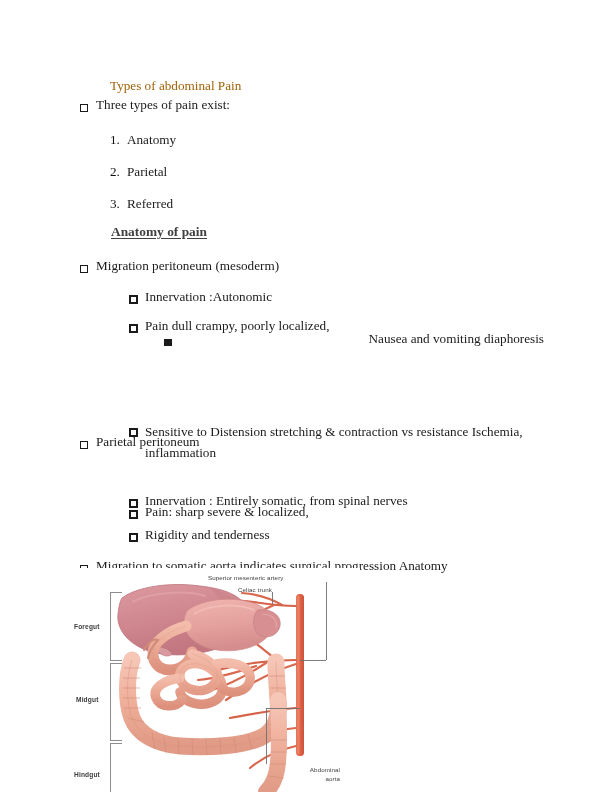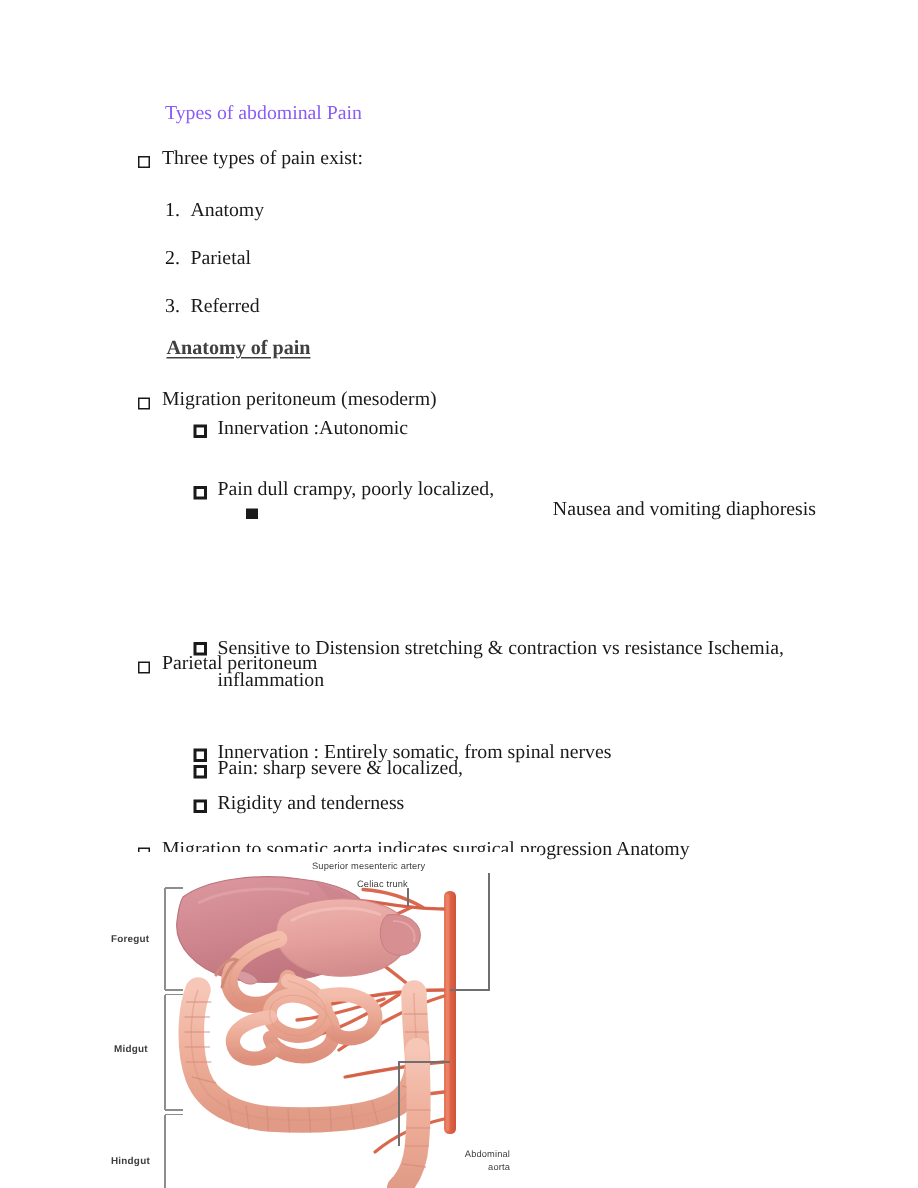--- a/index.html
+++ b/index.html
@@ -38,7 +38,8 @@
     font-size: 13.2px;
     line-height: 16px;
     white-space: nowrap;
-    color: #8b5cf6;
+    color: #a16207;
+    margin-top: 11px;
   }
 
   .title-line   { left: 110px; top: 67px; }

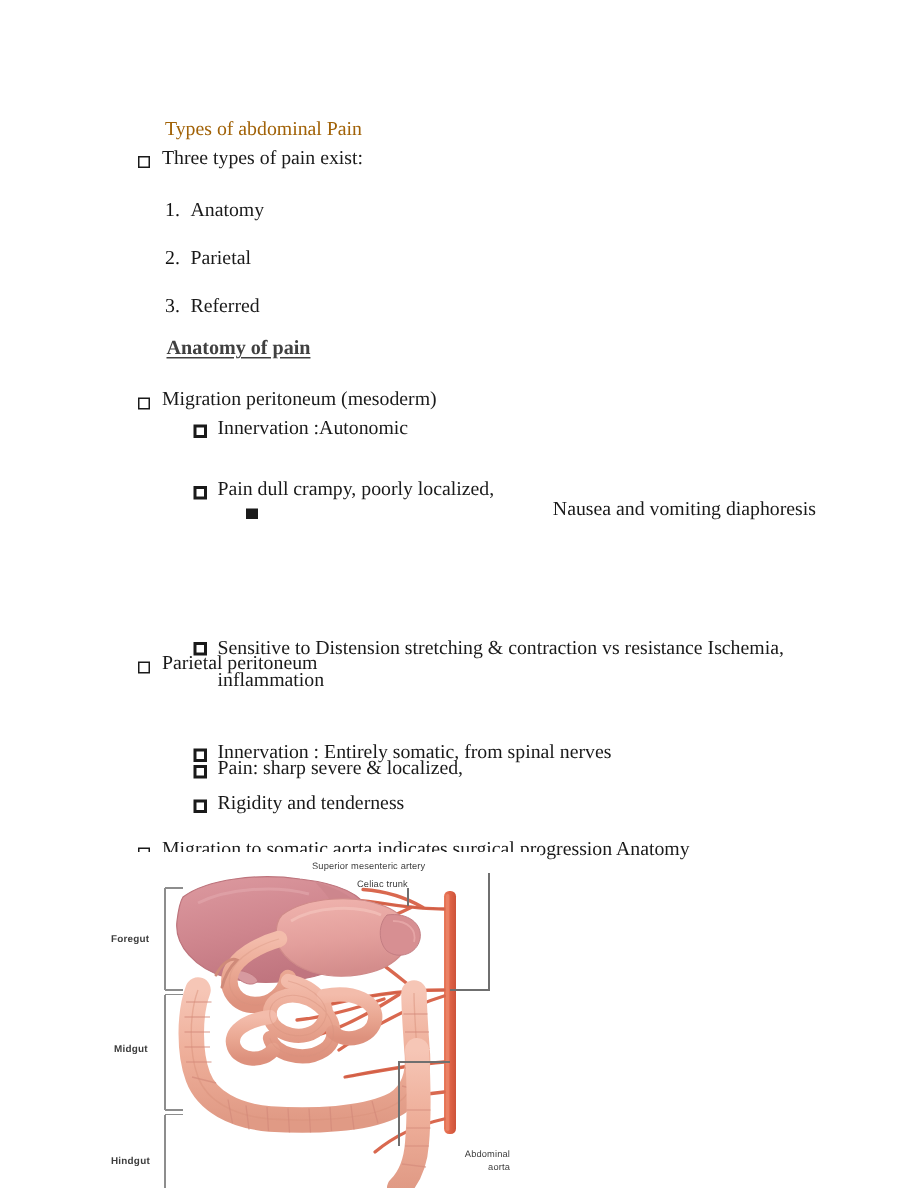--- a/index.html
+++ b/index.html
@@ -62,7 +62,7 @@
   }
 
   
-  .lv1 { left: 92px; width: 470px; }
+  .lv1 { left: 80px; width: 470px; }
   .lv1 .mark {
     width: 16px;
     position: relative;

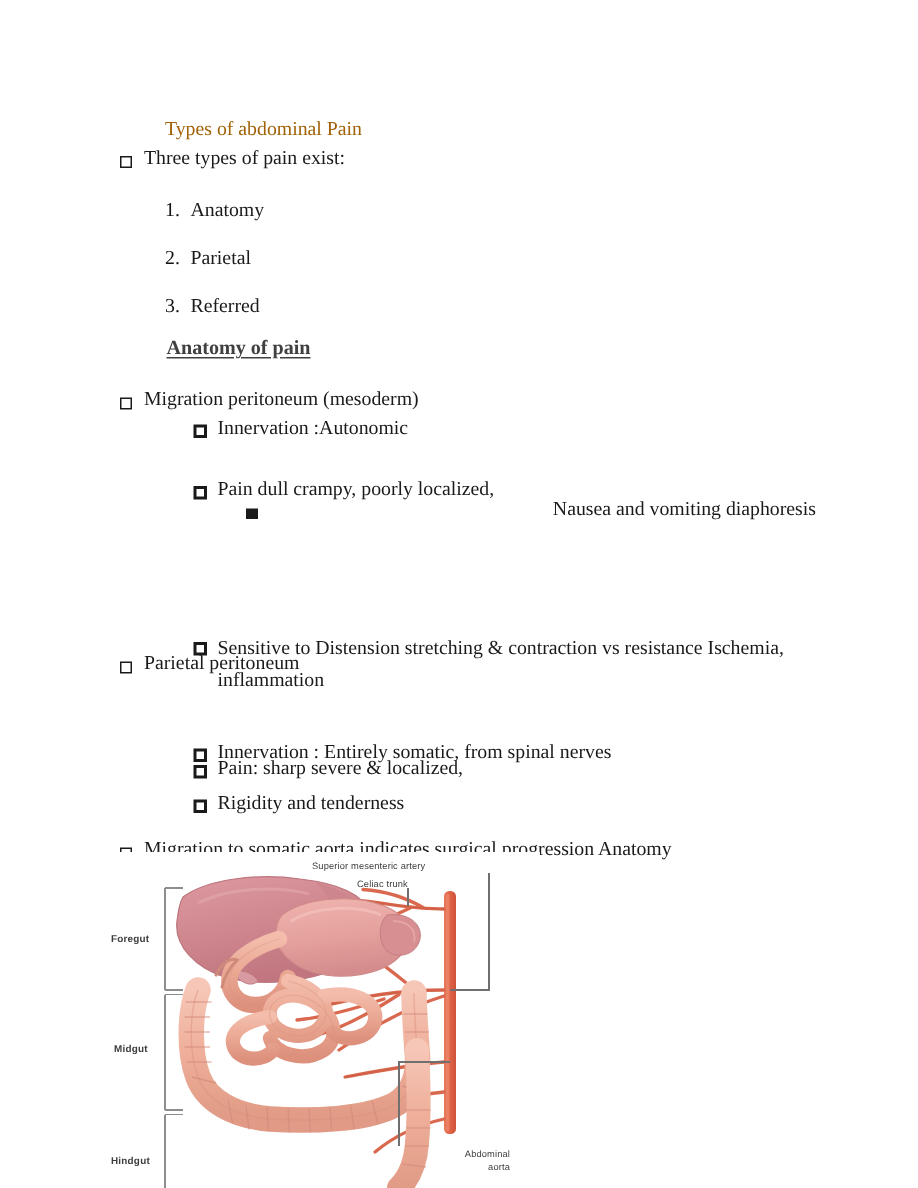--- a/index.html
+++ b/index.html
@@ -195,7 +195,7 @@
       <span class="txt">Migration peritoneum (mesoderm)</span>
     </div>
 
-    <div class="bullet-row lv2" style="top:276px;">
+    <div class="bullet-row lv2" style="top:288px;">
       <span class="mark"><i class="sq-ring"></i></span>
       <span class="txt">Innervation :Autonomic</span>
     </div>

